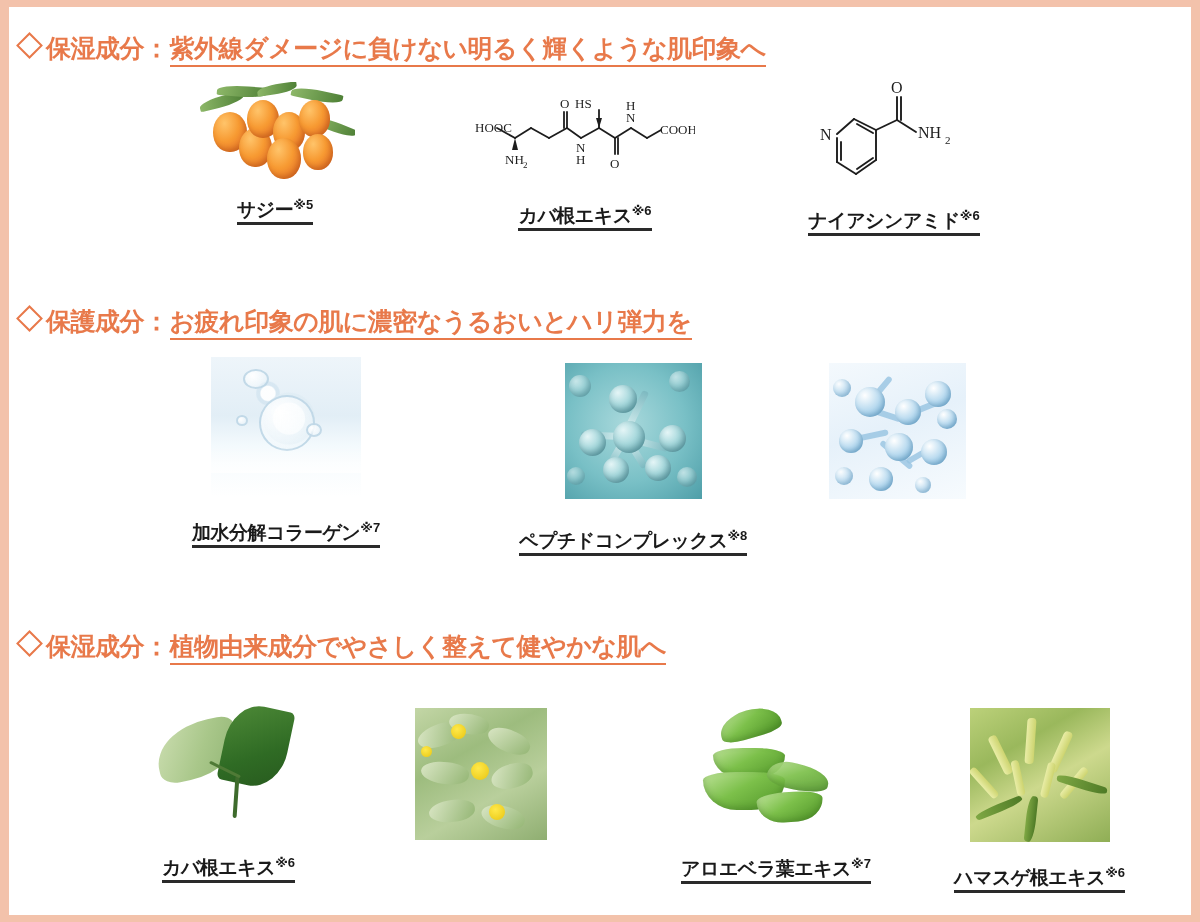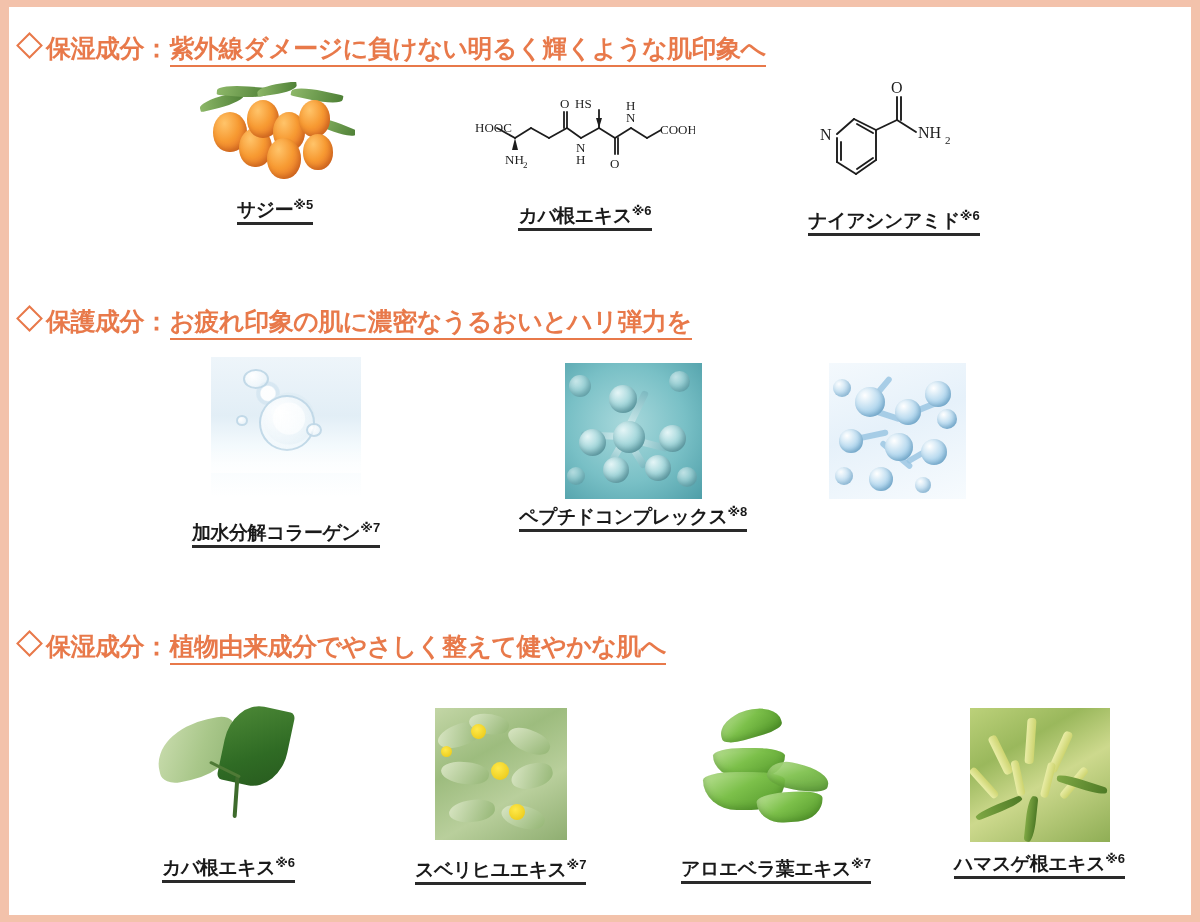--- a/index.html
+++ b/index.html
@@ -349,7 +349,7 @@
         <div class="tsphere" style="left:112px;top:104px;width:20px; height:20px; opacity:.7;"></div>
         <div class="tsphere" style="left:2px;  top:104px;width:18px; height:18px; opacity:.6;"></div>
       </div>
-      <div class="label" style="margin-top:6px;">
+      <div class="label" style="margin-top:30px;">
         <span>ペプチドコンプレックス</span><span class="note">※8</span>
       </div>
     </div>

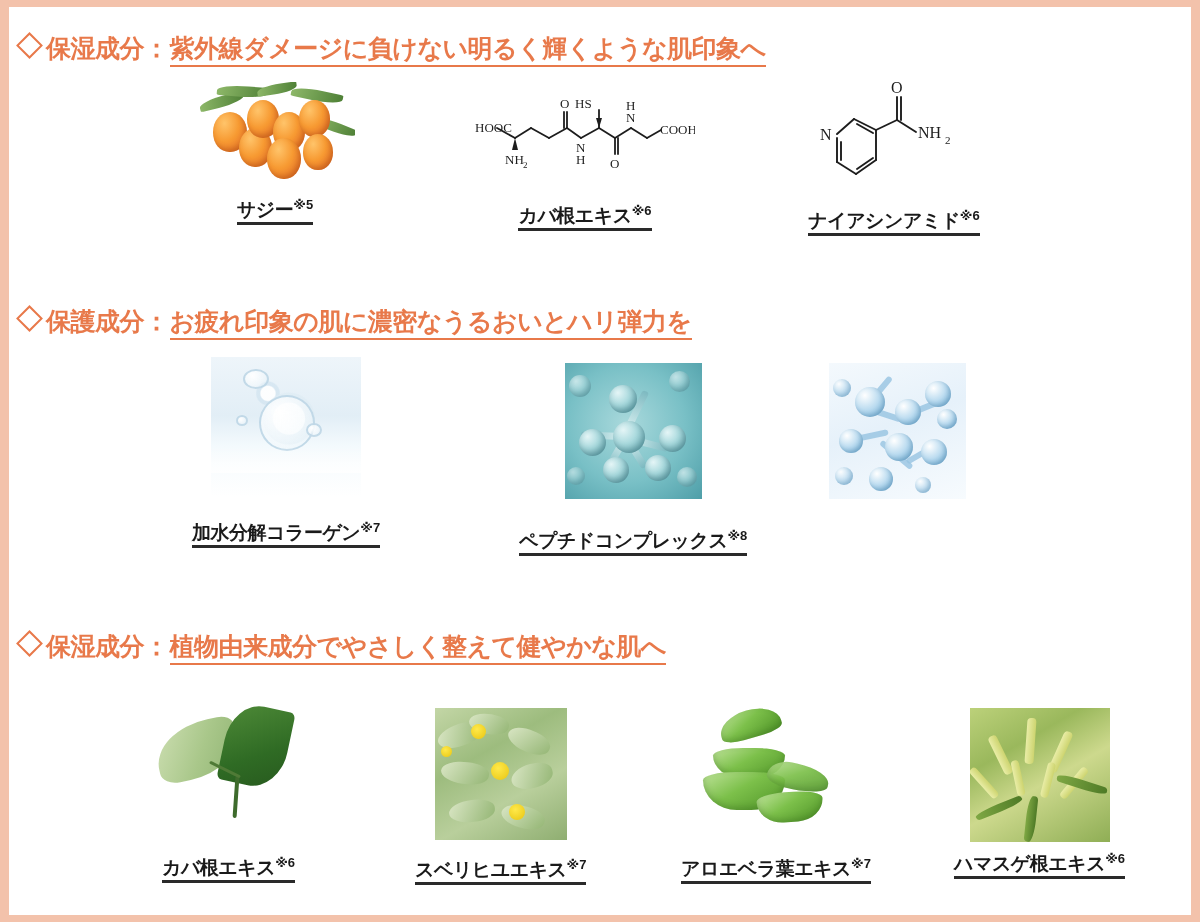--- a/index.html
+++ b/index.html
@@ -419,9 +419,6 @@
         <div class="p-flower" style="left:74px; top:96px; width:16px; height:16px;"></div>
         <div class="p-flower" style="left:6px;  top:38px; width:11px; height:11px;"></div>
       </div>
-      <div class="label" style="margin-top:18px;">
-        <span>スベリヒユエキス</span><span class="note">※7</span>
-      </div>
     </div>
 
     <div class="item" style="position:absolute; left:672px; top:4px;">

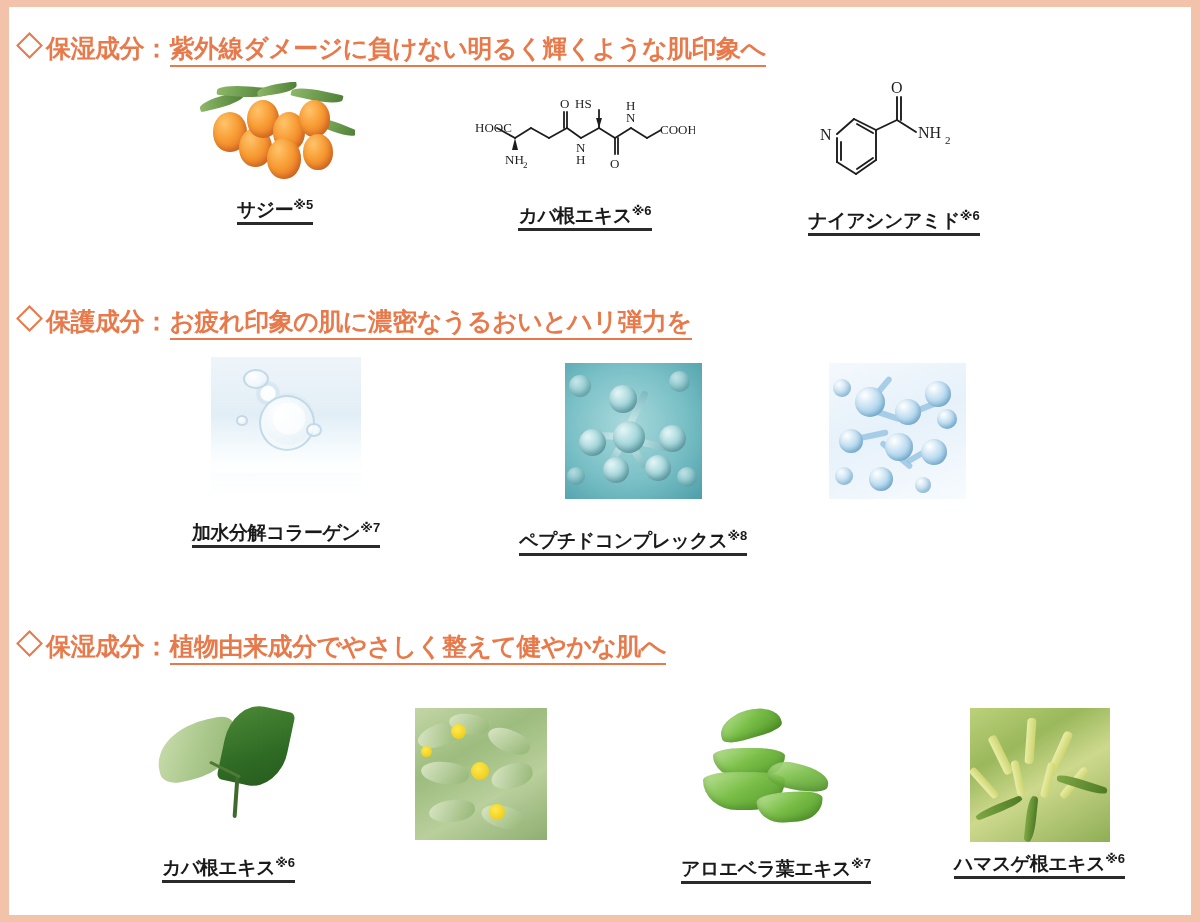--- a/index.html
+++ b/index.html
@@ -447,7 +447,7 @@
         <div class="nblade" style="left:4px;  top:96px; width:50px; height:8px; transform:rotate(-22deg);"></div>
         <div class="nblade" style="left:56px; top:88px; width:10px; height:46px; transform:rotate(6deg);"></div>
       </div>
-      <div class="label" style="margin-top:10px;">
+      <div class="label" style="margin-top:24px;">
         <span>ハマスゲ根エキス</span><span class="note">※6</span>
       </div>
     </div>

